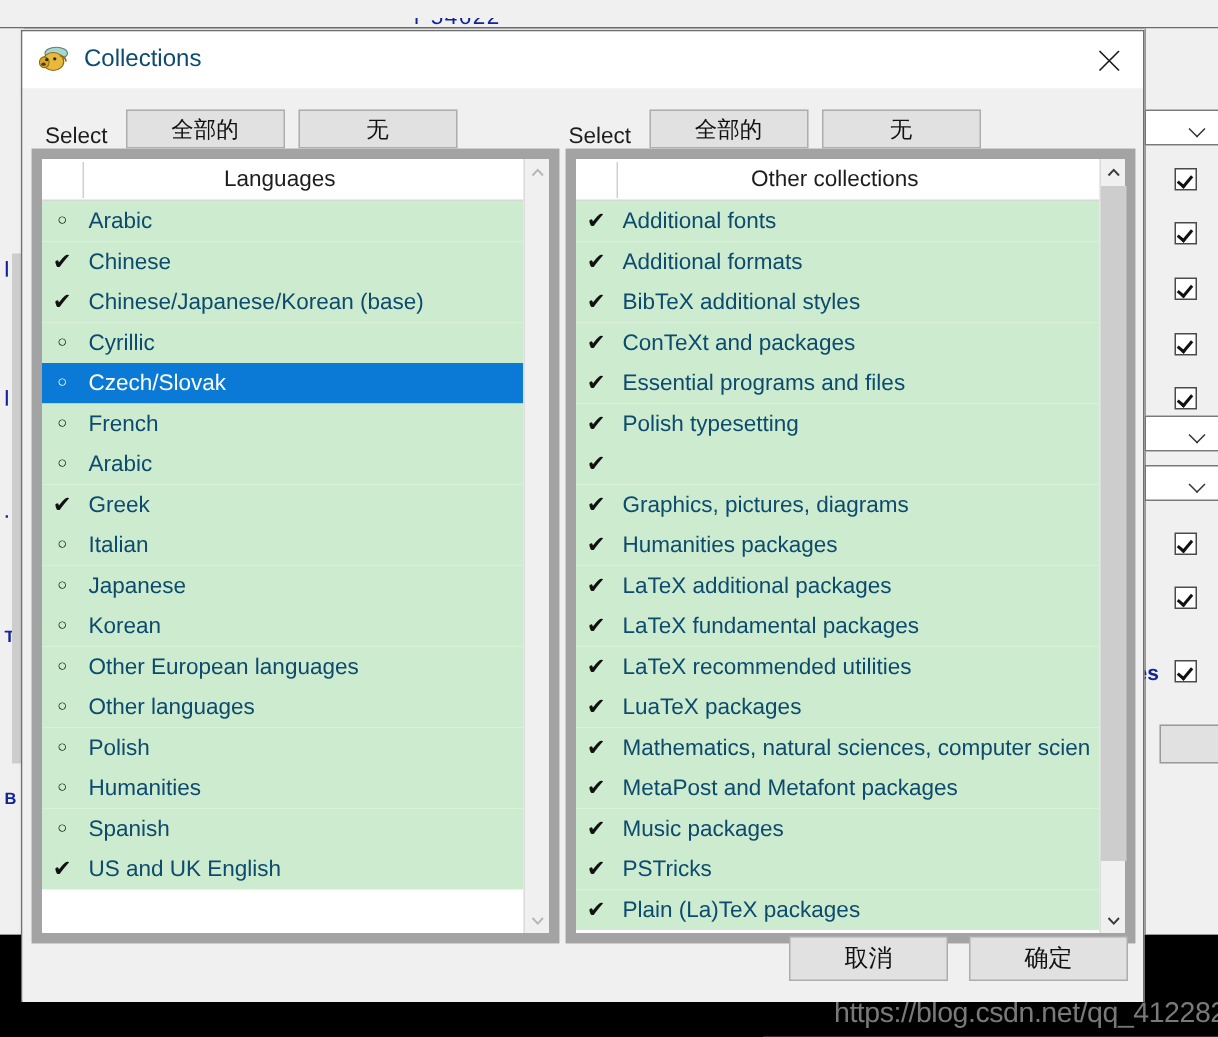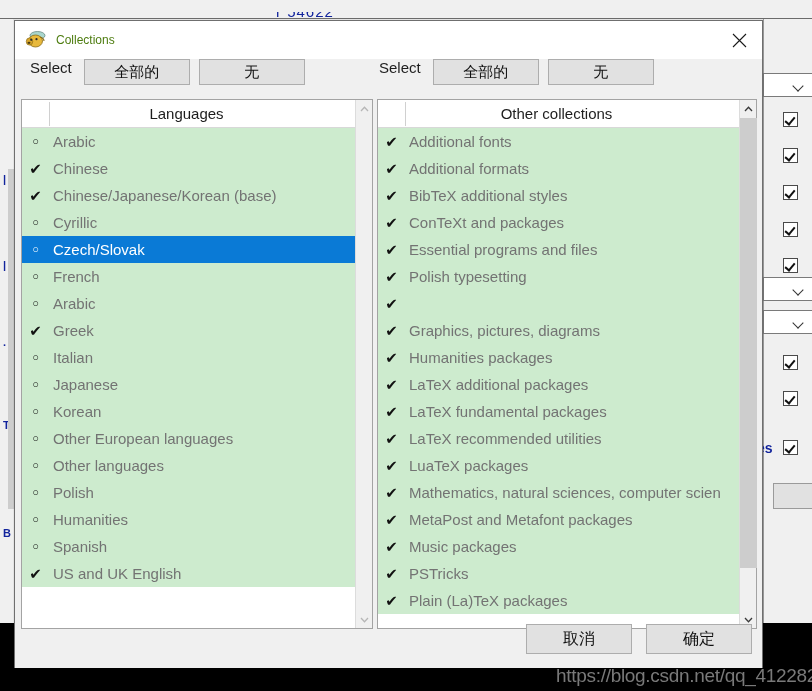--- a/index.html
+++ b/index.html
@@ -128,7 +128,7 @@
   }
   .title-text {
     margin-left: 9px;
-    font-size: 12px; color: #4d7c0f;
+    font-size: 16px; color: #0c4a6e;
   }
   .close-btn {
     position: absolute; right: 0; top: 0;

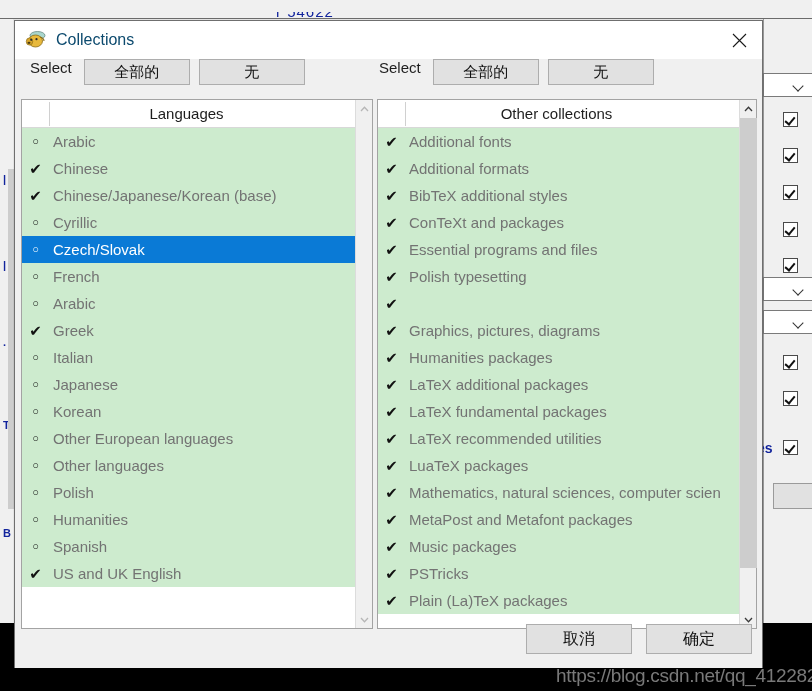--- a/index.html
+++ b/index.html
@@ -149,7 +149,7 @@
   .panel-right { left: 362px; width: 380px; }
 
   .selrow {
-    display: flex; align-items: flex-start;
+    display: flex; align-items: flex-end;
     height: 40px;
     padding-left: 9px;
   }

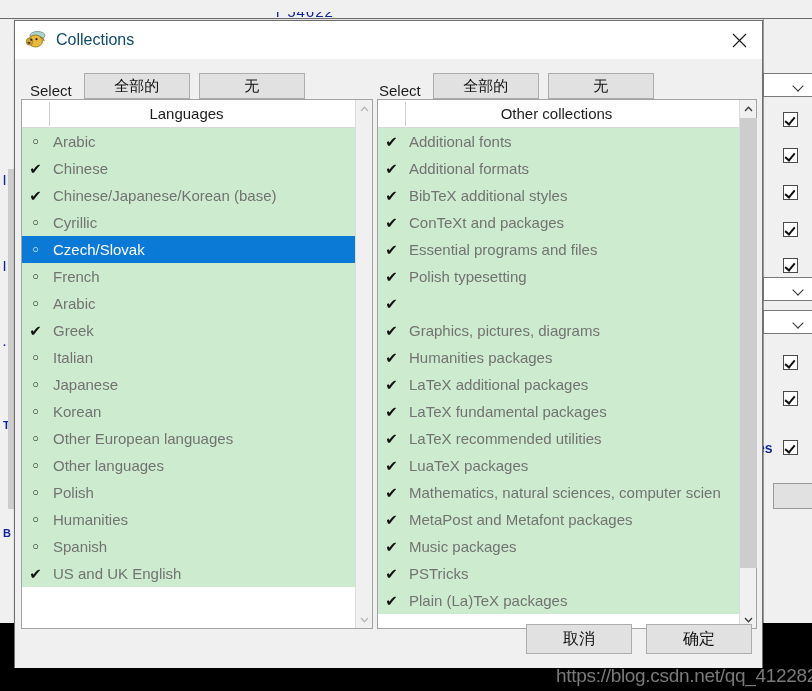--- a/index.html
+++ b/index.html
@@ -174,7 +174,7 @@
     position: relative;
     display: flex;
     background: #fff;
-    border: 1px solid #a3a3a3;
+    border: 7px solid #a3a3a3;
     box-sizing: border-box;
     height: 530px;
   }

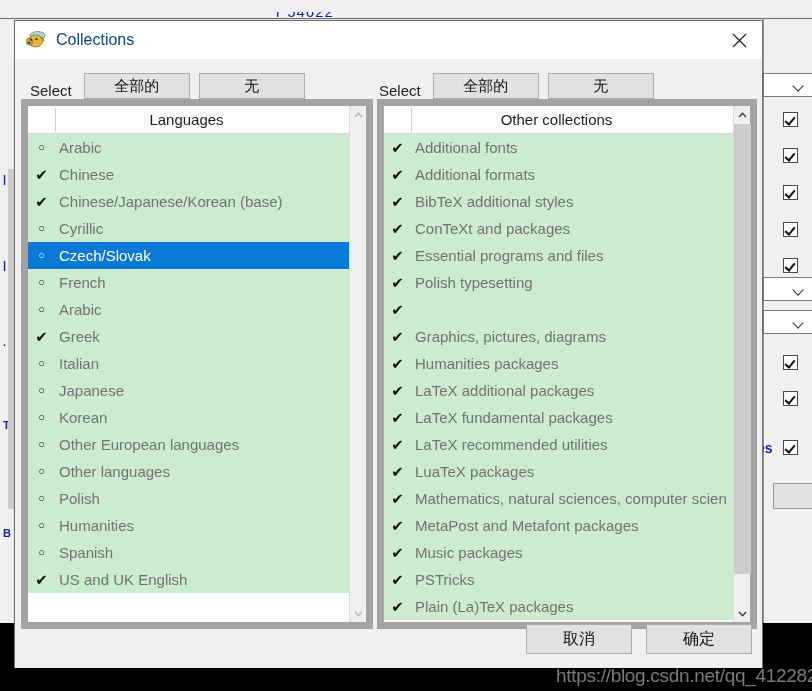--- a/index.html
+++ b/index.html
@@ -226,7 +226,7 @@
   .row .mark.circle { font-size: 11px; }
   .row.selected .mark { color: #fff; }
   .row .lbl {
-    font-size: 15px; color: #737373;
+    font-size: 15px; color: #0c4a6e;
     padding-left: 4px;
   }
   .row.selected .lbl { color: #fff; }

